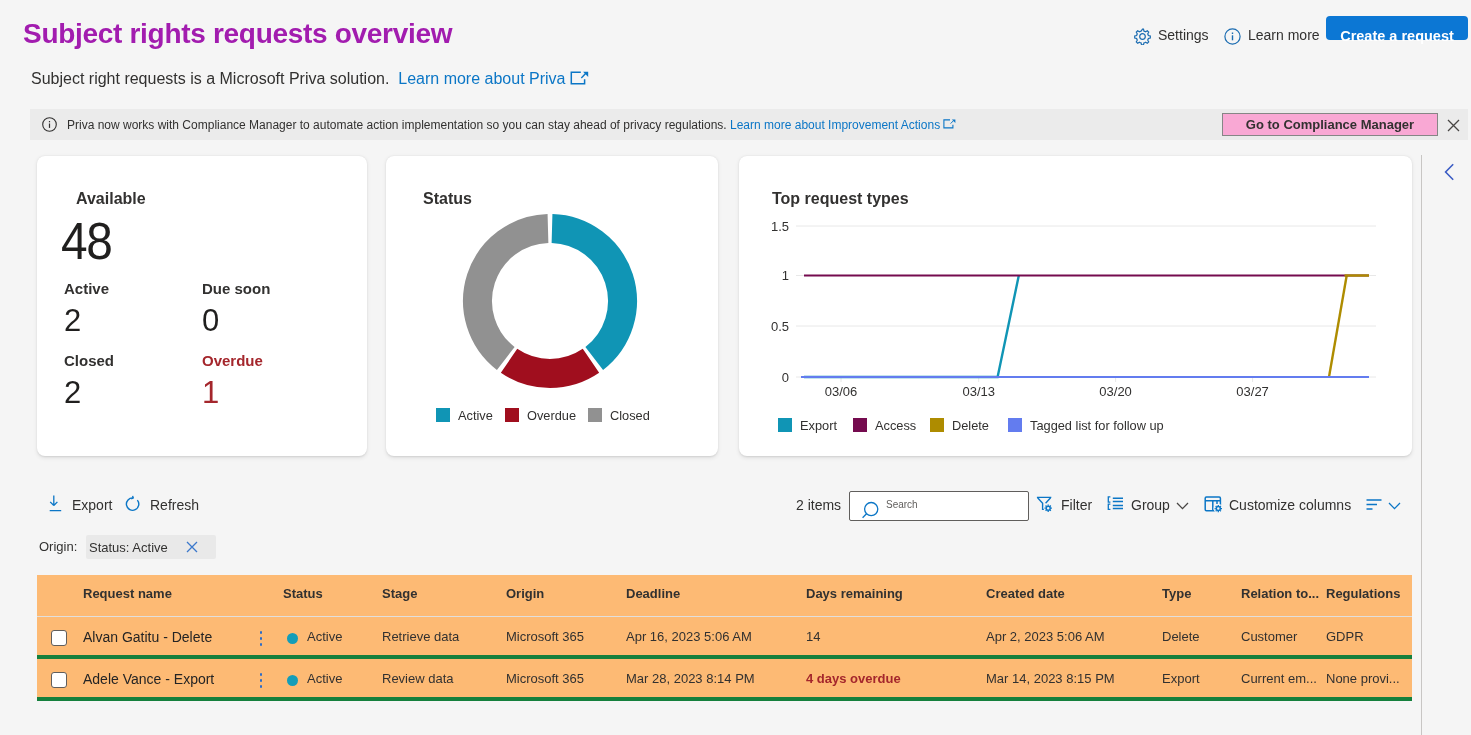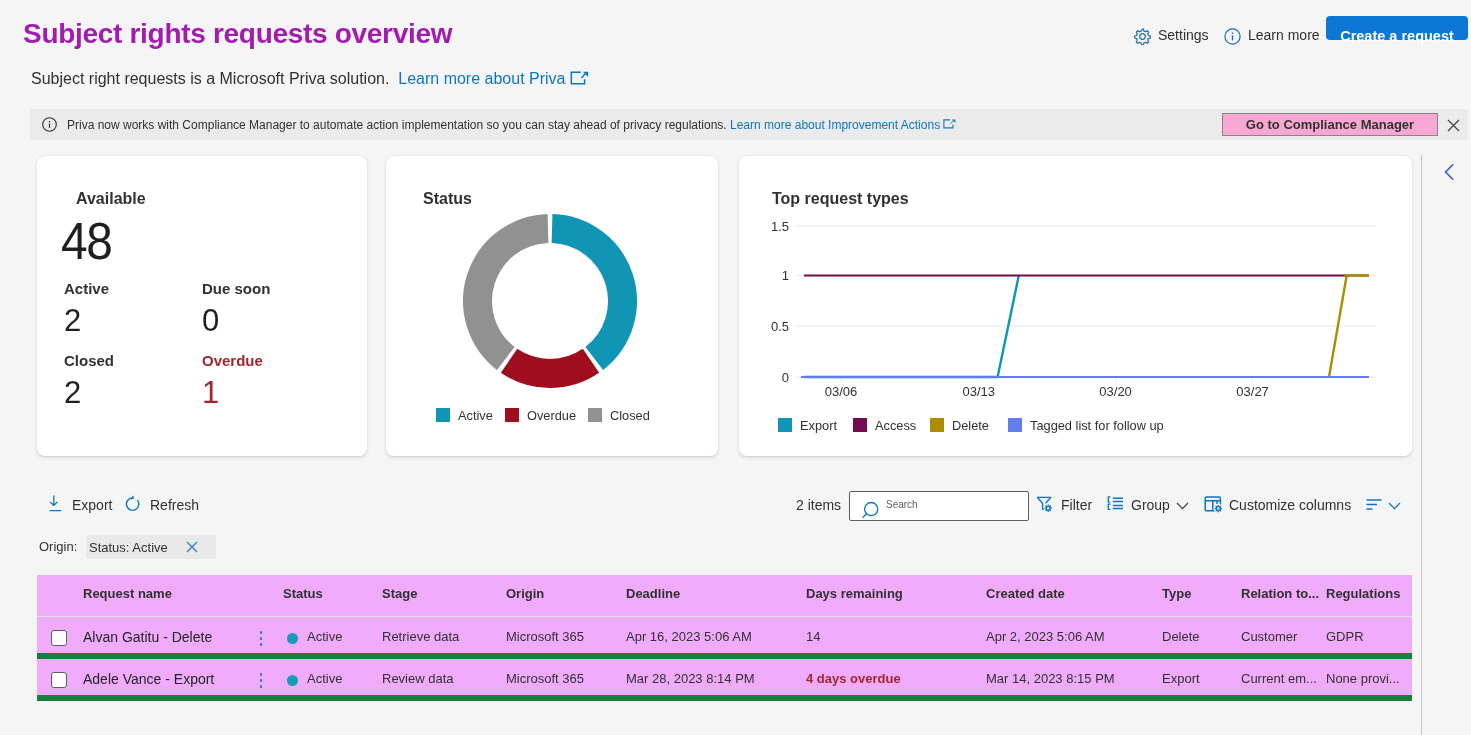--- a/index.html
+++ b/index.html
@@ -32,7 +32,7 @@
 .searchbox { position:absolute; left:849px; top:491px; width:180px; height:30px; background:#fff; border:1px solid #605e5c; border-radius:2px; }
 .searchbox span { position:absolute; left:36px; top:7px; font-size:10px; color:#605e5c; }
 .chip { position:absolute; left:86px; top:535px; width:130px; height:24px; background:#e9e9e9; border-radius:2px; font-size:13px; color:#323130; }
-.table { position:absolute; left:37px; top:575px; width:1375px; height:126px; background:#f0abfc; }
+.table { position:absolute; left:37px; top:575px; width:1375px; height:126px; background:#fdba74; }
 .thead { position:absolute; left:0; top:0; width:1375px; height:42px; border-bottom:1px solid #e1dfdd; }
 .th { position:absolute; top:11px; font-size:13px; font-weight:700; color:#323130; white-space:nowrap; }
 .trow { position:absolute; left:0; width:1375px; height:42px; border-bottom:6px solid #15803d; }

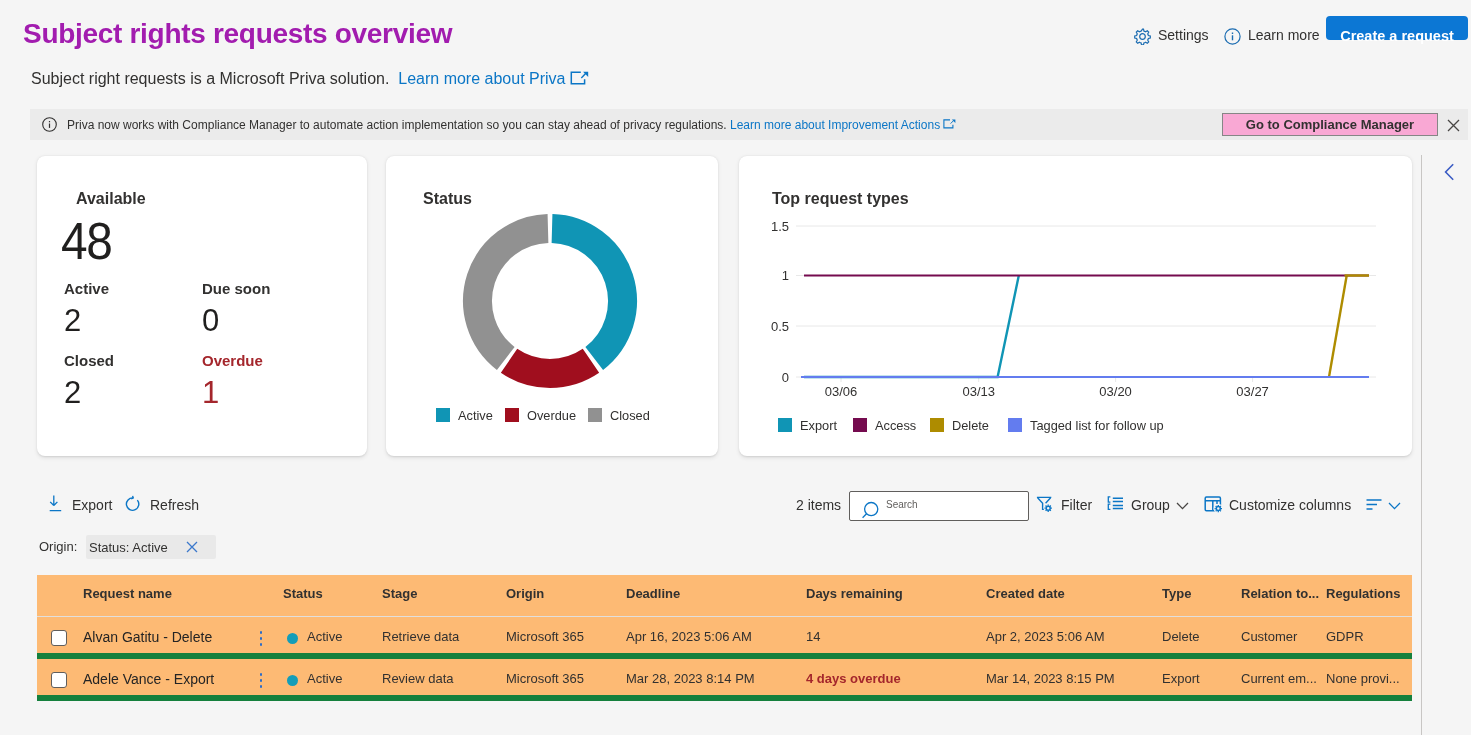--- a/index.html
+++ b/index.html
@@ -35,7 +35,7 @@
 .table { position:absolute; left:37px; top:575px; width:1375px; height:126px; background:#fdba74; }
 .thead { position:absolute; left:0; top:0; width:1375px; height:42px; border-bottom:1px solid #e1dfdd; }
 .th { position:absolute; top:11px; font-size:13px; font-weight:700; color:#323130; white-space:nowrap; }
-.trow { position:absolute; left:0; width:1375px; height:42px; border-bottom:6px solid #15803d; }
+.trow { position:absolute; left:0; width:1375px; height:42px; border-bottom:4px solid #15803d; }
 .td { position:absolute; top:12px; font-size:13px; color:#323130; white-space:nowrap; }
 .name { font-size:14px; font-weight:500; color:#242424; top:11.5px; }
 .cb { position:absolute; left:14px; top:13px; width:16px; height:16px; border:1px solid #605e5c; border-radius:3px; background:#fff; }

